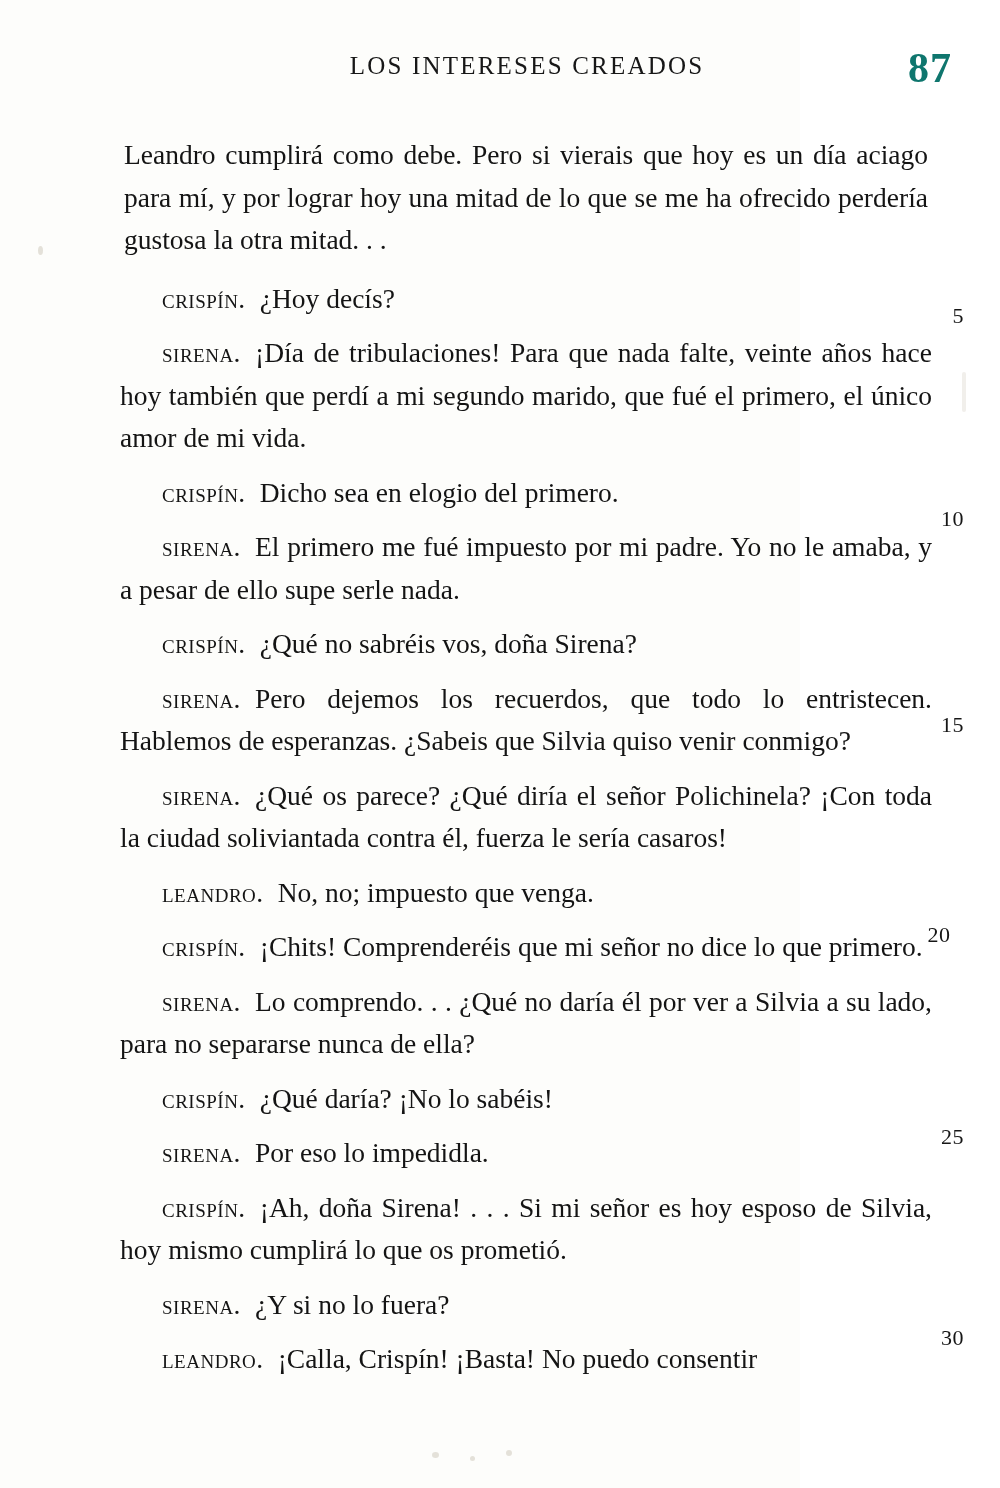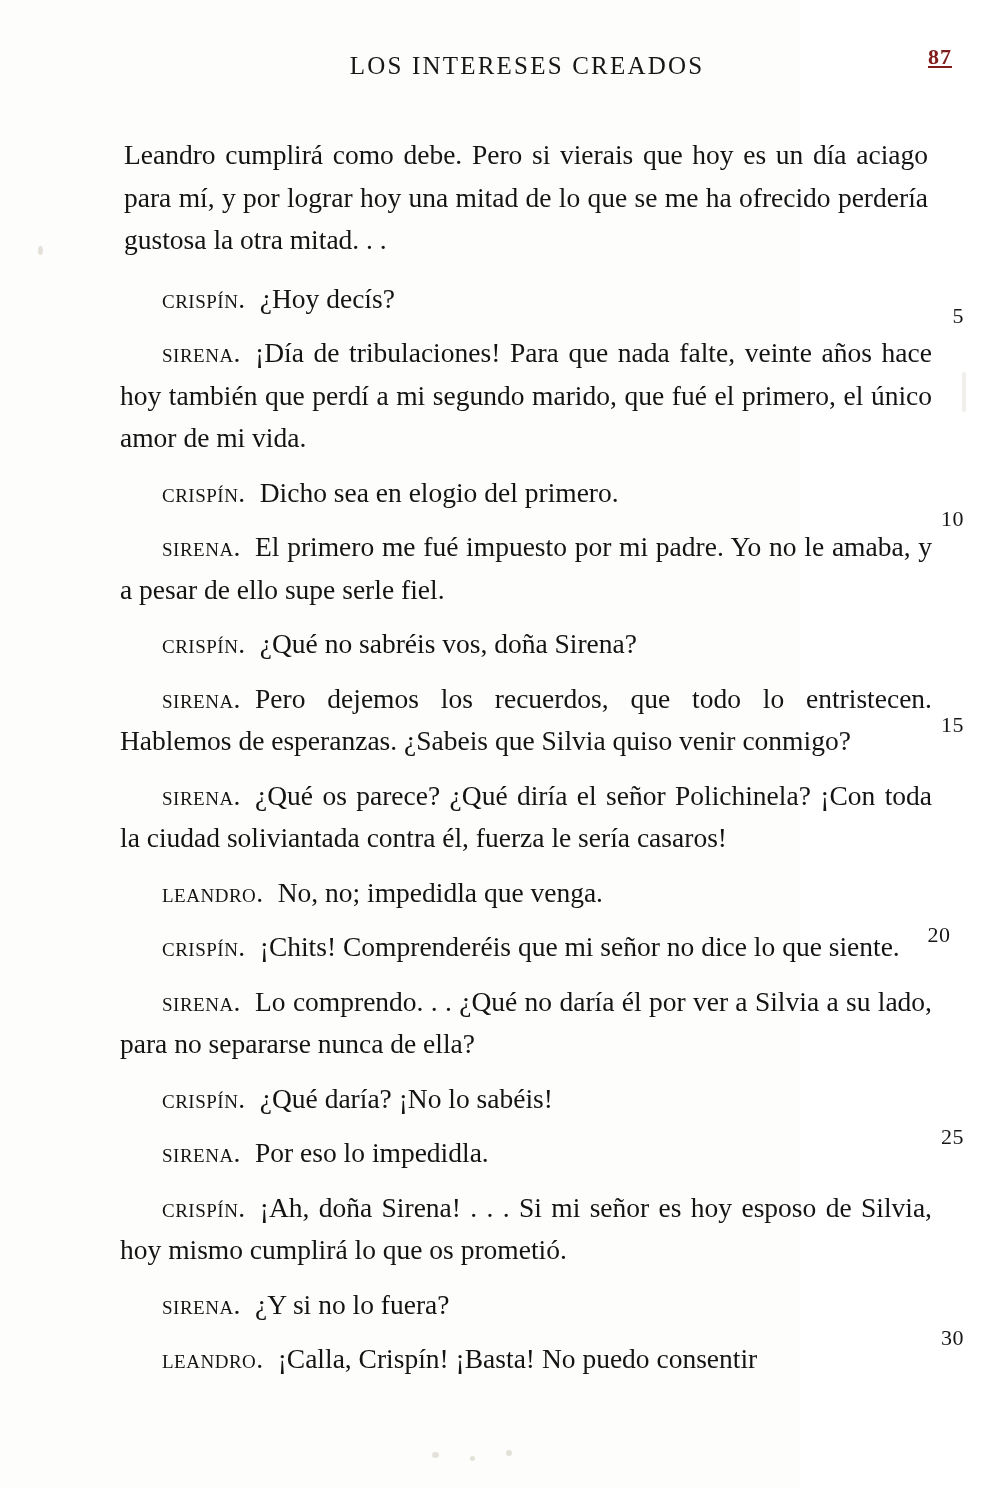--- a/index.html
+++ b/index.html
@@ -45,11 +45,10 @@
     position: absolute;
     right: -6px;
     top: -8px;
-    font-size: 22px;
+    font-size: 42px;
     font-weight: 700;
     letter-spacing: 1px;
-    color: #7f1d1d;
-    text-decoration: underline;
+    color: #0f766e;
   }
   .body-text {
     position: absolute;

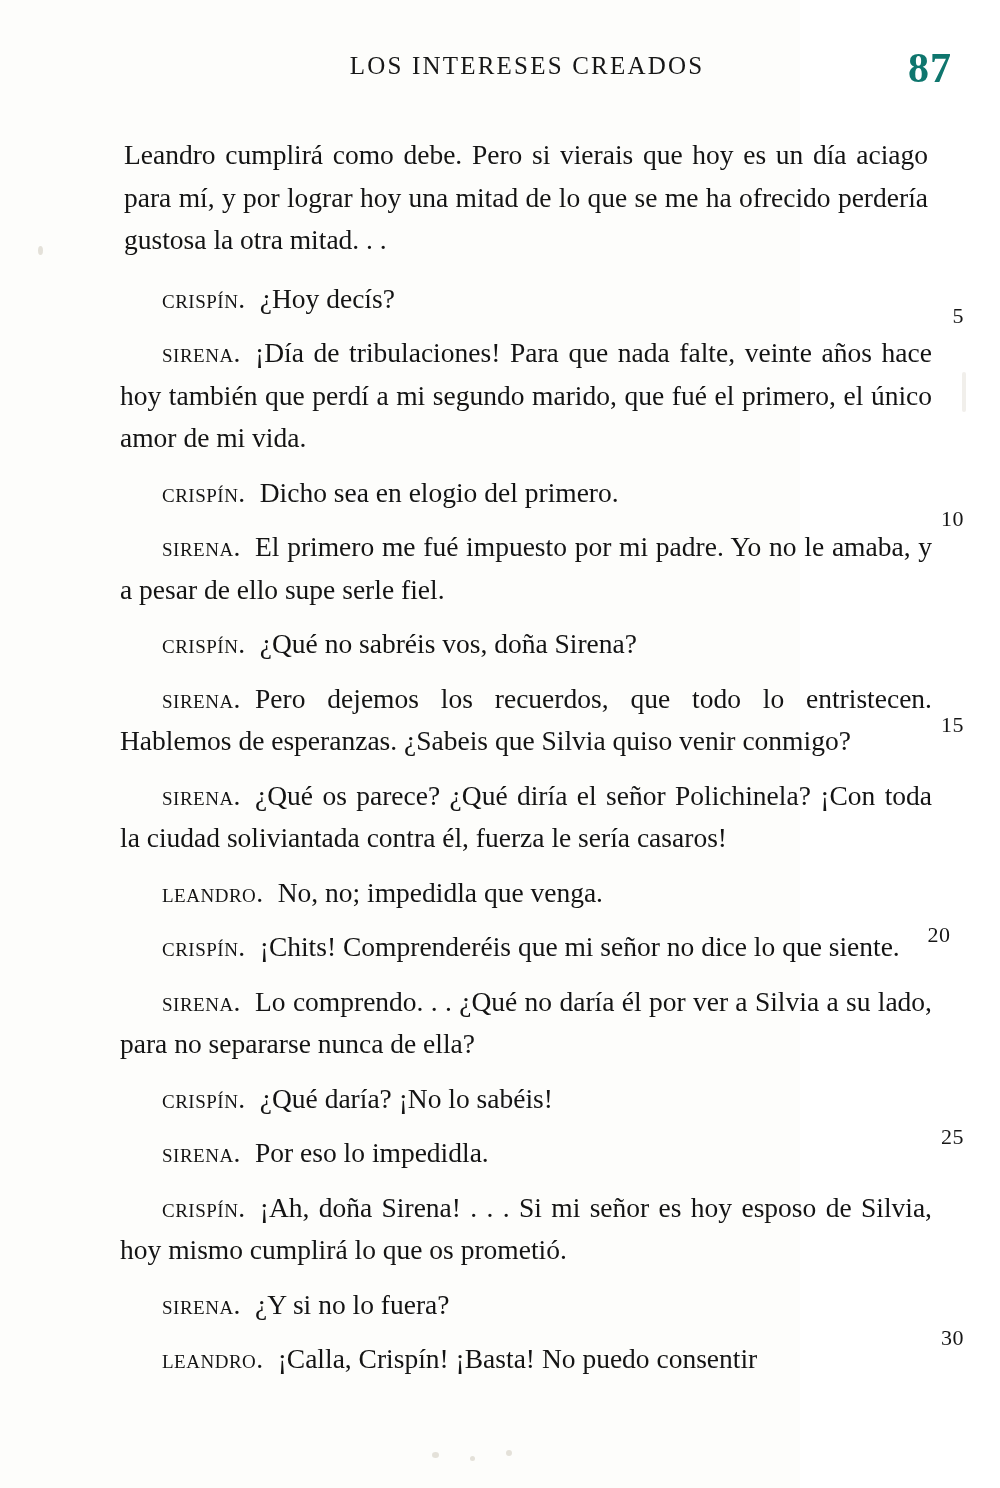--- a/index.html
+++ b/index.html
@@ -121,7 +121,7 @@
       <p class="indent"><span class="speaker">Crispín.</span><span class="sp-gap"></span><span>¿Hoy decís?</span></p>
       <p class="indent"><span class="speaker">Sirena.</span><span class="sp-gap"></span><span>¡Día de tribulaciones! Para que nada falte, veinte años hace hoy también que perdí a mi segundo marido, que fué el primero, el único amor de mi vida.</span></p>
       <p class="indent"><span class="speaker">Crispín.</span><span class="sp-gap"></span><span>Dicho sea en elogio del primero.</span></p>
-      <p class="indent"><span class="speaker">Sirena.</span><span class="sp-gap"></span><span>El primero me fué impuesto por mi padre. Yo no le amaba, y a pesar de ello supe serle fiel.</span></p>
+      <p class="indent"><span class="speaker">Sirena.</span><span class="sp-gap"></span><span>El primero me fué impuesto por mi padre. Yo no le amaba, y a pesar de ello supe serle nada.</span></p>
       <p class="indent"><span class="speaker">Crispín.</span><span class="sp-gap"></span><span>¿Qué no sabréis vos, doña Sirena?</span></p>
       <p class="indent"><span class="speaker">Sirena.</span><span class="sp-gap"></span><span>Pero dejemos los recuerdos, que todo lo entristecen.  Hablemos de esperanzas. ¿Sabeis que Silvia quiso venir conmigo?</span></p>
       <p class="indent"><span class="speaker">Sirena.</span><span class="sp-gap"></span><span>¿Qué os parece? ¿Qué diría el señor Polichinela? ¡Con toda la ciudad soliviantada contra él, fuerza le sería casaros!</span></p>

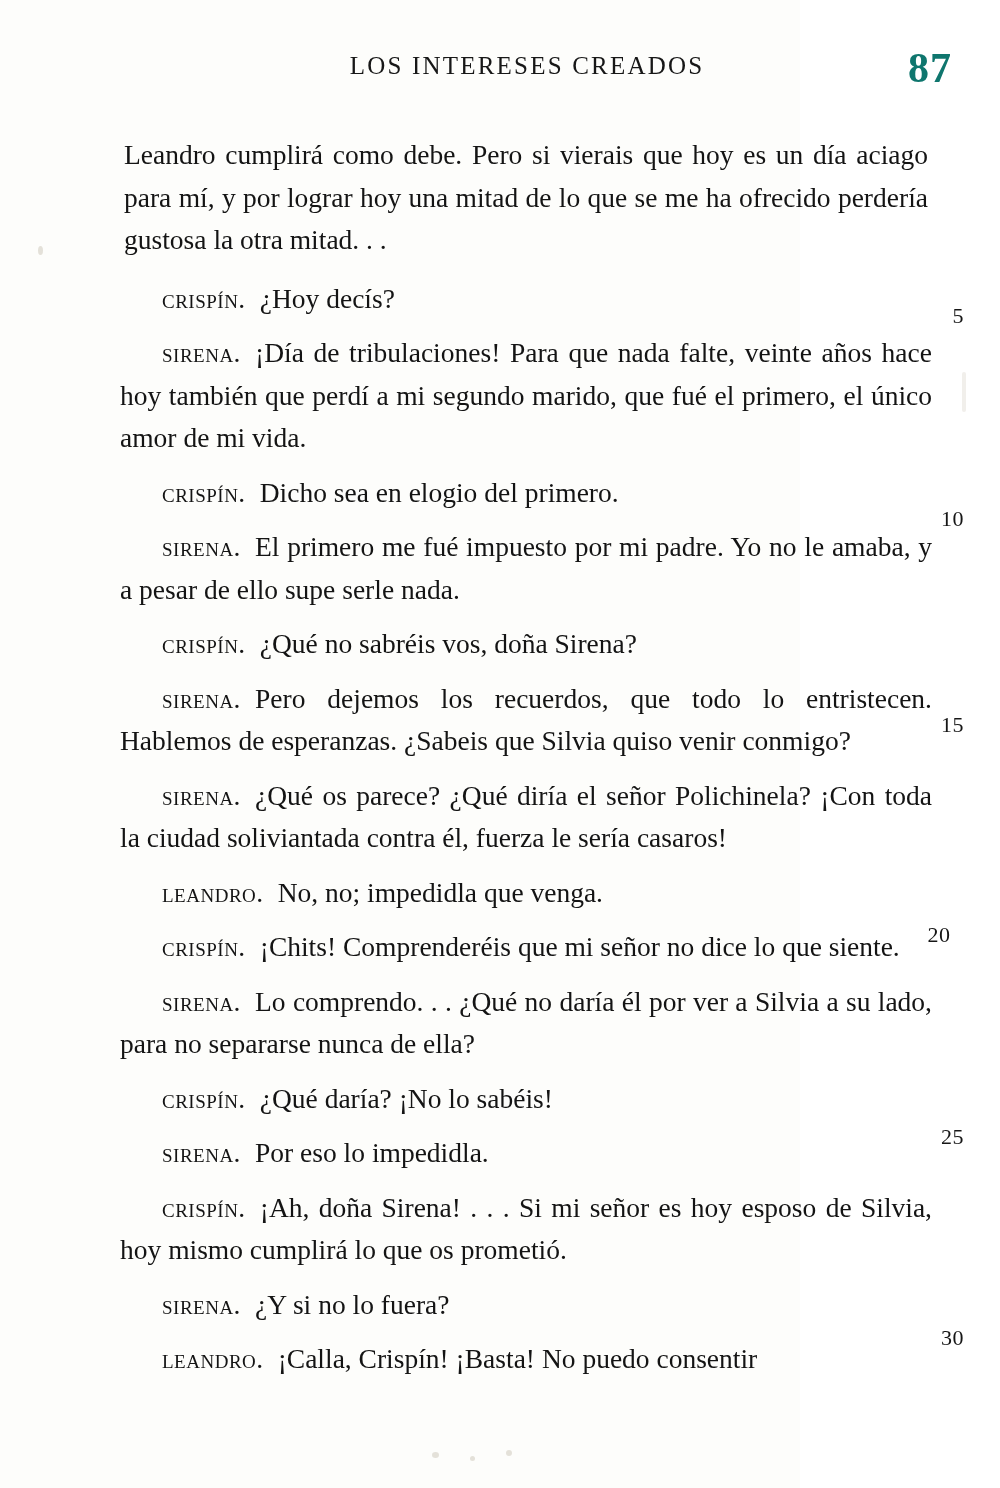--- a/index.html
+++ b/index.html
@@ -125,7 +125,7 @@
       <p class="indent"><span class="speaker">Crispín.</span><span class="sp-gap"></span><span>¿Qué no sabréis vos, doña Sirena?</span></p>
       <p class="indent"><span class="speaker">Sirena.</span><span class="sp-gap"></span><span>Pero dejemos los recuerdos, que todo lo entristecen.  Hablemos de esperanzas. ¿Sabeis que Silvia quiso venir conmigo?</span></p>
       <p class="indent"><span class="speaker">Sirena.</span><span class="sp-gap"></span><span>¿Qué os parece? ¿Qué diría el señor Polichinela? ¡Con toda la ciudad soliviantada contra él, fuerza le sería casaros!</span></p>
-      <p class="indent"><span class="speaker">Leandro.</span><span class="sp-gap"></span><span>No, no; impedidla que venga.</span></p>
+      <p class="indent"><span class="speaker">Leandro.</span><span class="sp-gap"></span><span>No, no; impuesto que venga.</span></p>
       <p class="indent"><span class="speaker">Crispín.</span><span class="sp-gap"></span><span>¡Chits! Comprenderéis que mi señor no dice lo que siente.</span></p>
       <p class="indent"><span class="speaker">Sirena.</span><span class="sp-gap"></span><span>Lo comprendo. . . ¿Qué no daría él por ver a Silvia a su lado, para no separarse nunca de ella?</span></p>
       <p class="indent"><span class="speaker">Crispín.</span><span class="sp-gap"></span><span>¿Qué daría? ¡No lo sabéis!</span></p>

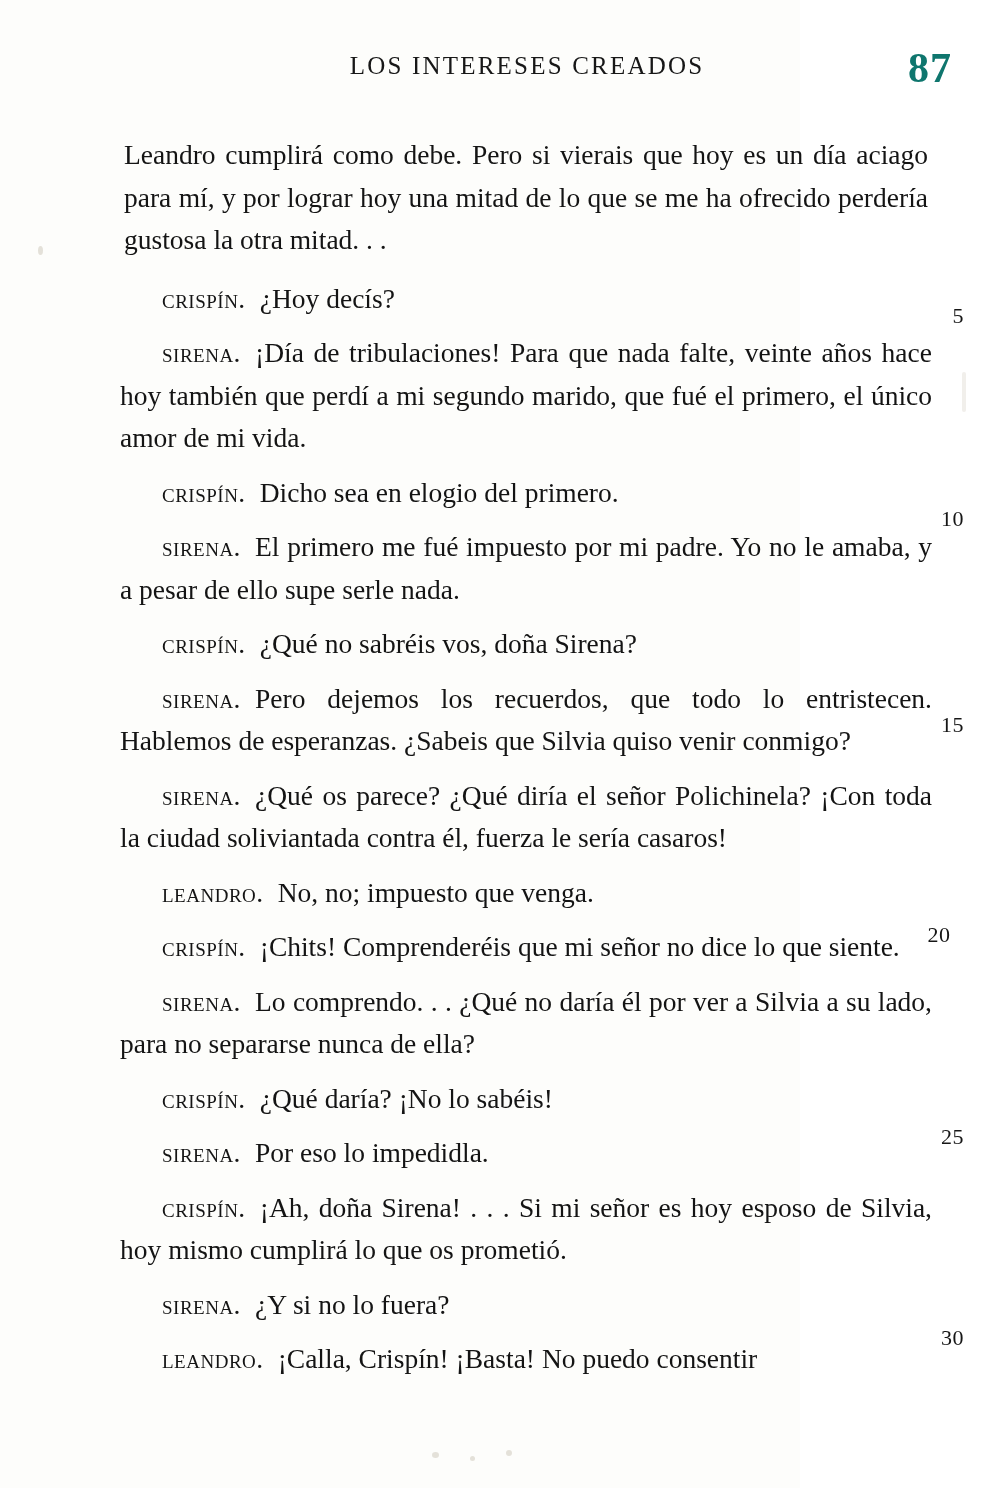--- a/index.html
+++ b/index.html
@@ -126,7 +126,7 @@
       <p class="indent"><span class="speaker">Sirena.</span><span class="sp-gap"></span><span>Pero dejemos los recuerdos, que todo lo entristecen.  Hablemos de esperanzas. ¿Sabeis que Silvia quiso venir conmigo?</span></p>
       <p class="indent"><span class="speaker">Sirena.</span><span class="sp-gap"></span><span>¿Qué os parece? ¿Qué diría el señor Polichinela? ¡Con toda la ciudad soliviantada contra él, fuerza le sería casaros!</span></p>
       <p class="indent"><span class="speaker">Leandro.</span><span class="sp-gap"></span><span>No, no; impuesto que venga.</span></p>
-      <p class="indent"><span class="speaker">Crispín.</span><span class="sp-gap"></span><span>¡Chits! Comprenderéis que mi señor no dice lo que siente.</span></p>
+      <p class="indent"><span class="speaker">Crispín.</span><span class="sp-gap"></span><span>¡Chits! Comprenderéis que mi señor no dice lo que primero.</span></p>
       <p class="indent"><span class="speaker">Sirena.</span><span class="sp-gap"></span><span>Lo comprendo. . . ¿Qué no daría él por ver a Silvia a su lado, para no separarse nunca de ella?</span></p>
       <p class="indent"><span class="speaker">Crispín.</span><span class="sp-gap"></span><span>¿Qué daría? ¡No lo sabéis!</span></p>
       <p class="indent"><span class="speaker">Sirena.</span><span class="sp-gap"></span><span>Por eso lo impedidla.</span></p>

